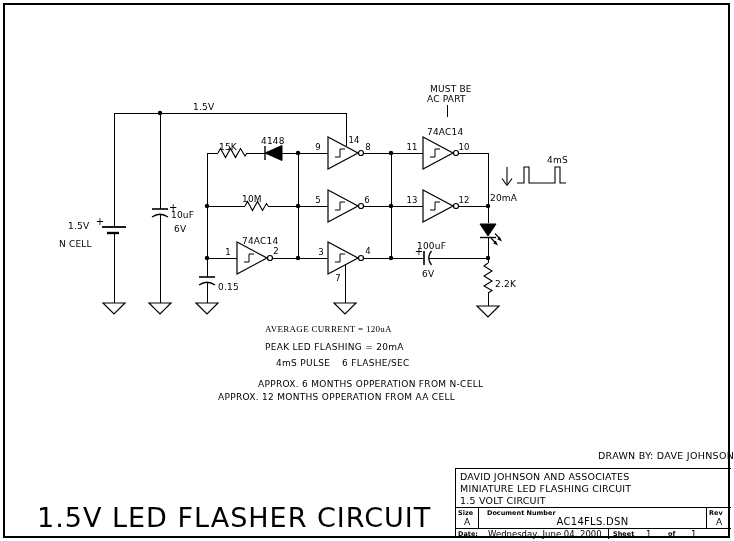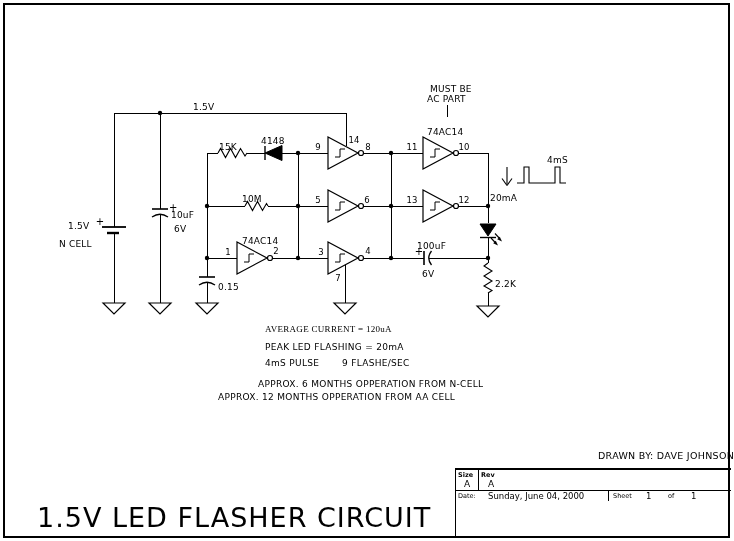--- a/index.html
+++ b/index.html
@@ -226,7 +226,7 @@
 
   <div class="abs note" style="left:265px; top:324px;font-family:Liberation Serif, serif;">AVERAGE CURRENT = 120uA</div>
   <div class="abs note" style="left:265px; top:342px;">PEAK LED FLASHING = 20mA</div>
-  <div class="abs note" style="left:265px; top:358px;">4mS PULSE</div>
+  <div class="abs note" style="left:276px; top:358px;">4mS PULSE</div>
   <div class="abs note" style="left:342px; top:358px;">9 FLASHE/SEC</div>
   <div class="abs note" style="left:212px; top:379px;margin-left:46px;">APPROX. 6 MONTHS OPPERATION FROM N-CELL</div>
   <div class="abs note" style="left:218px; top:392px;">APPROX. 12 MONTHS OPPERATION FROM AA CELL</div>

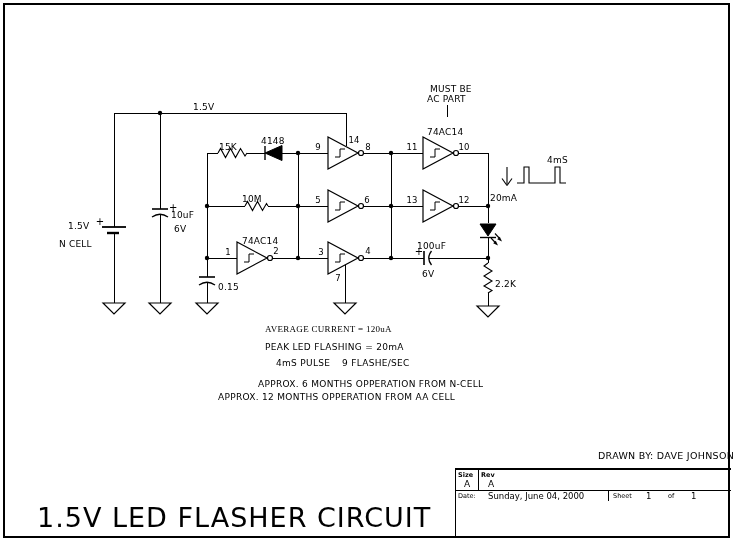--- a/index.html
+++ b/index.html
@@ -227,7 +227,7 @@
   <div class="abs note" style="left:265px; top:324px;font-family:Liberation Serif, serif;">AVERAGE CURRENT = 120uA</div>
   <div class="abs note" style="left:265px; top:342px;">PEAK LED FLASHING = 20mA</div>
   <div class="abs note" style="left:276px; top:358px;">4mS PULSE</div>
-  <div class="abs note" style="left:342px; top:358px;">9 FLASHE/SEC</div>
+  <div class="abs note" style="left:342px; top:358px;">6 FLASHE/SEC</div>
   <div class="abs note" style="left:212px; top:379px;margin-left:46px;">APPROX. 6 MONTHS OPPERATION FROM N-CELL</div>
   <div class="abs note" style="left:218px; top:392px;">APPROX. 12 MONTHS OPPERATION FROM AA CELL</div>
 

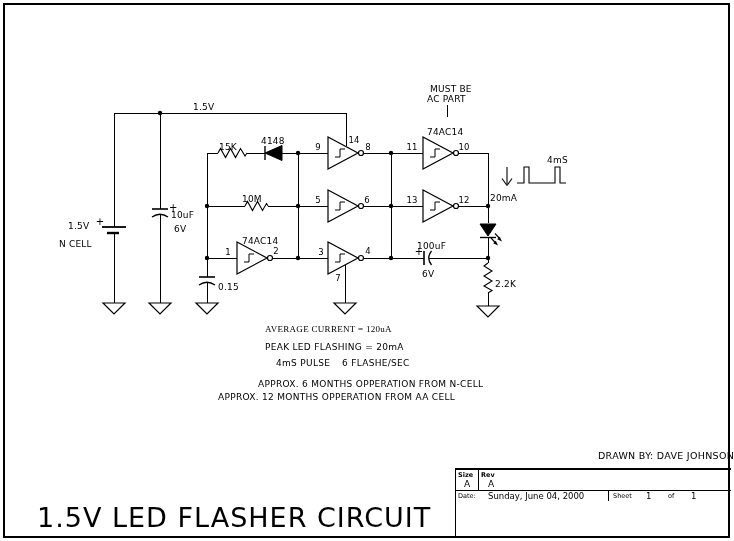--- a/index.html
+++ b/index.html
@@ -234,6 +234,11 @@
   <div class="abs drawnby" style="left:590px; top:450px;">DRAWN BY: DAVE JOHNSON</div>
 
   <div class="tblock">
+    <div class="tb-row1">
+      <div>DAVID JOHNSON AND ASSOCIATES</div>
+      <div>MINIATURE LED FLASHING CIRCUIT</div>
+      <div>1.5 VOLT CIRCUIT</div>
+    </div>
     <div class="tb-row2">
       <div class="tb-col-size">
         <div class="tb-lab">Size</div>

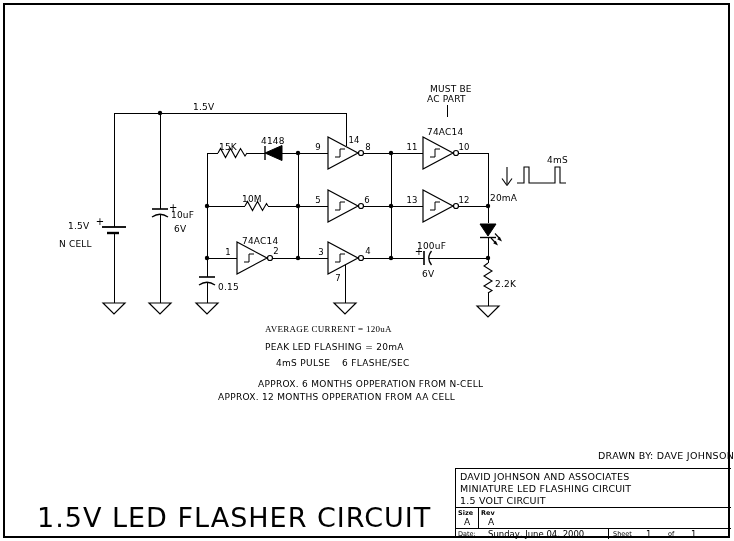--- a/index.html
+++ b/index.html
@@ -244,6 +244,10 @@
         <div class="tb-lab">Size</div>
         <div class="tb-val">A</div>
       </div>
+      <div class="tb-col-doc">
+        <div class="tb-lab">Document Number</div>
+        <div class="tb-val-doc">AC14FLS.DSN</div>
+      </div>
       <div class="tb-col-rev">
         <div class="tb-lab">Rev</div>
         <div class="tb-val">A</div>

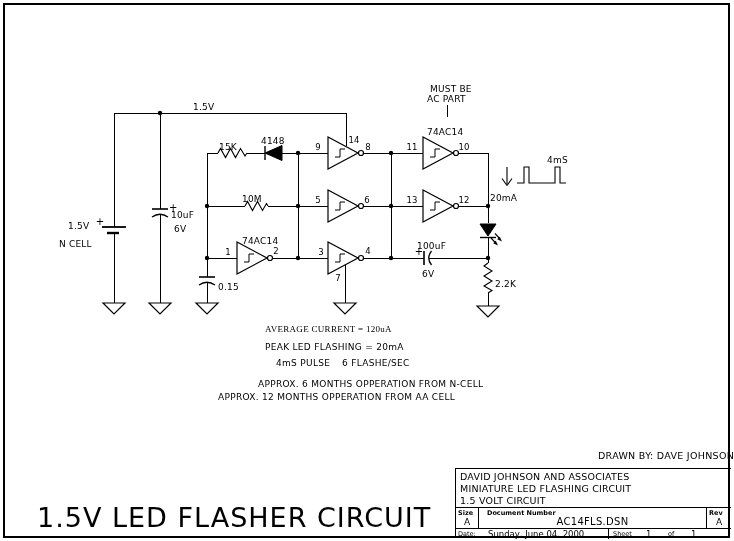--- a/index.html
+++ b/index.html
@@ -31,7 +31,7 @@
   .tb-val-doc { font-size:10px; text-align:center; line-height:10px; letter-spacing:.3px; }
   .tb-row3 { height:10px; border-top:1px solid #000; position:relative; }
   .tb-row3 span { position:absolute; top:0; line-height:10px; }
-  .s-lab { font-size:6.5px; font-weight:normal;text-align:center; }
+  .s-lab { font-size:6.5px; font-weight:bold;text-align:center; }
   .s-val { font-size:8.5px; }
   .r3-divider { position:absolute; left:152px; top:0; width:1px; height:10px; background:#000; }
 </style>

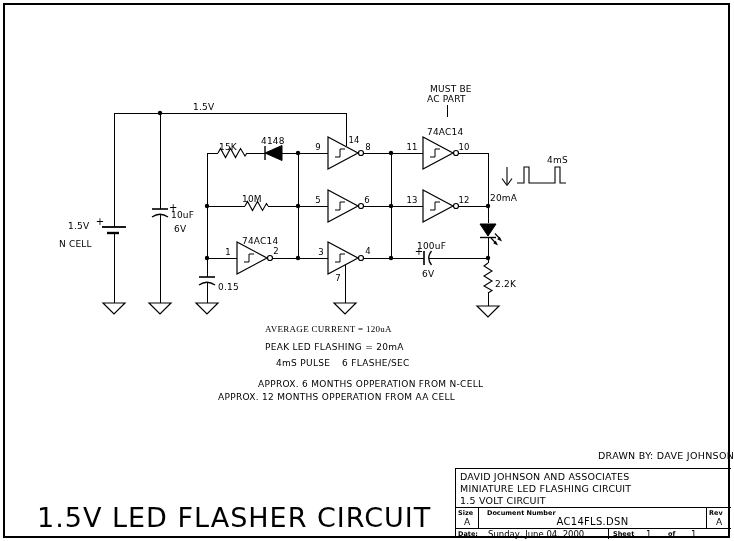--- a/index.html
+++ b/index.html
@@ -255,7 +255,7 @@
     </div>
     <div class="tb-row3">
       <span class="s-lab" style="left:2px;">Date:</span>
-      <span class="s-val" style="left:32px;">Sunday, June 04, 2000</span>
+      <span class="s-val" style="left:32px;">Wednesday, June 04, 2000</span>
       <span class="r3-divider"></span>
       <span class="s-lab" style="left:157px;">Sheet</span>
       <span class="s-val" style="left:190px;">1</span>

